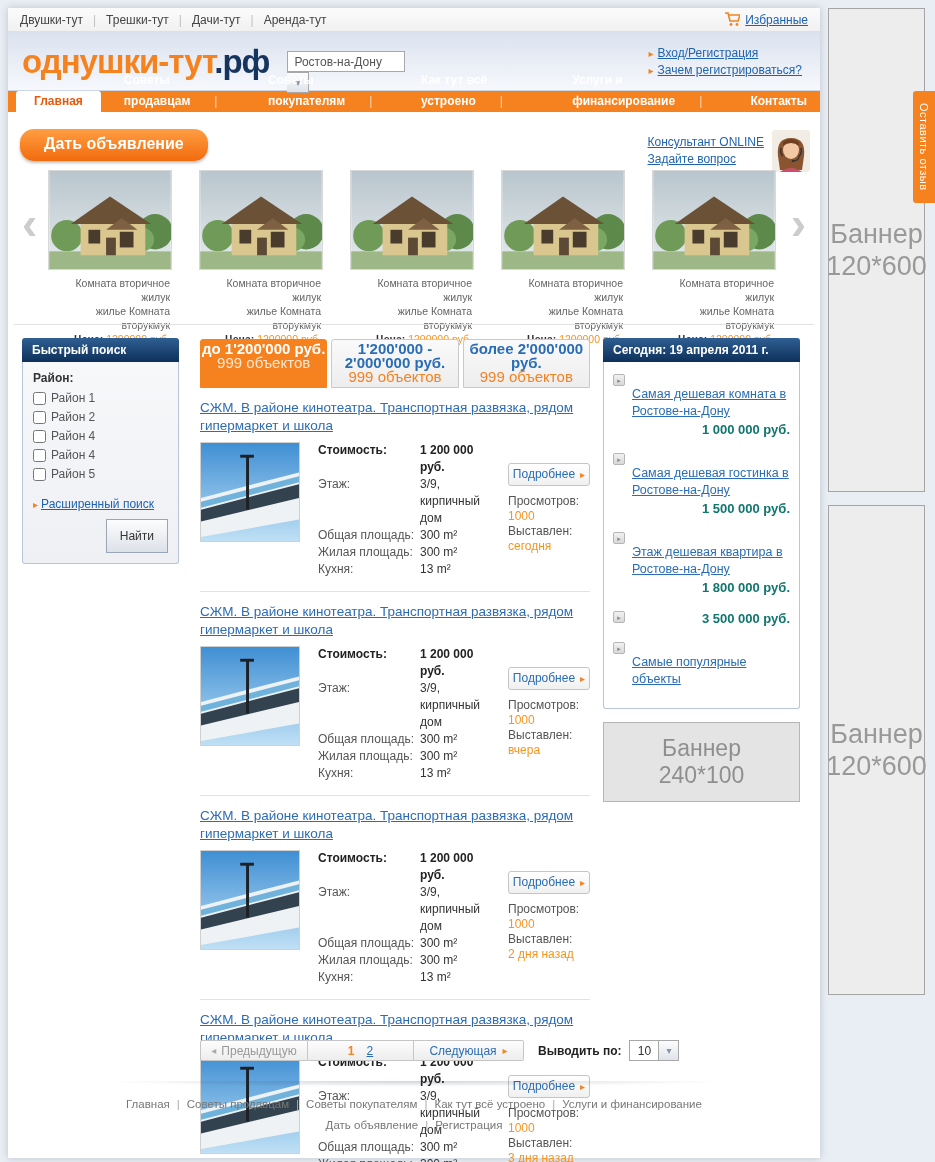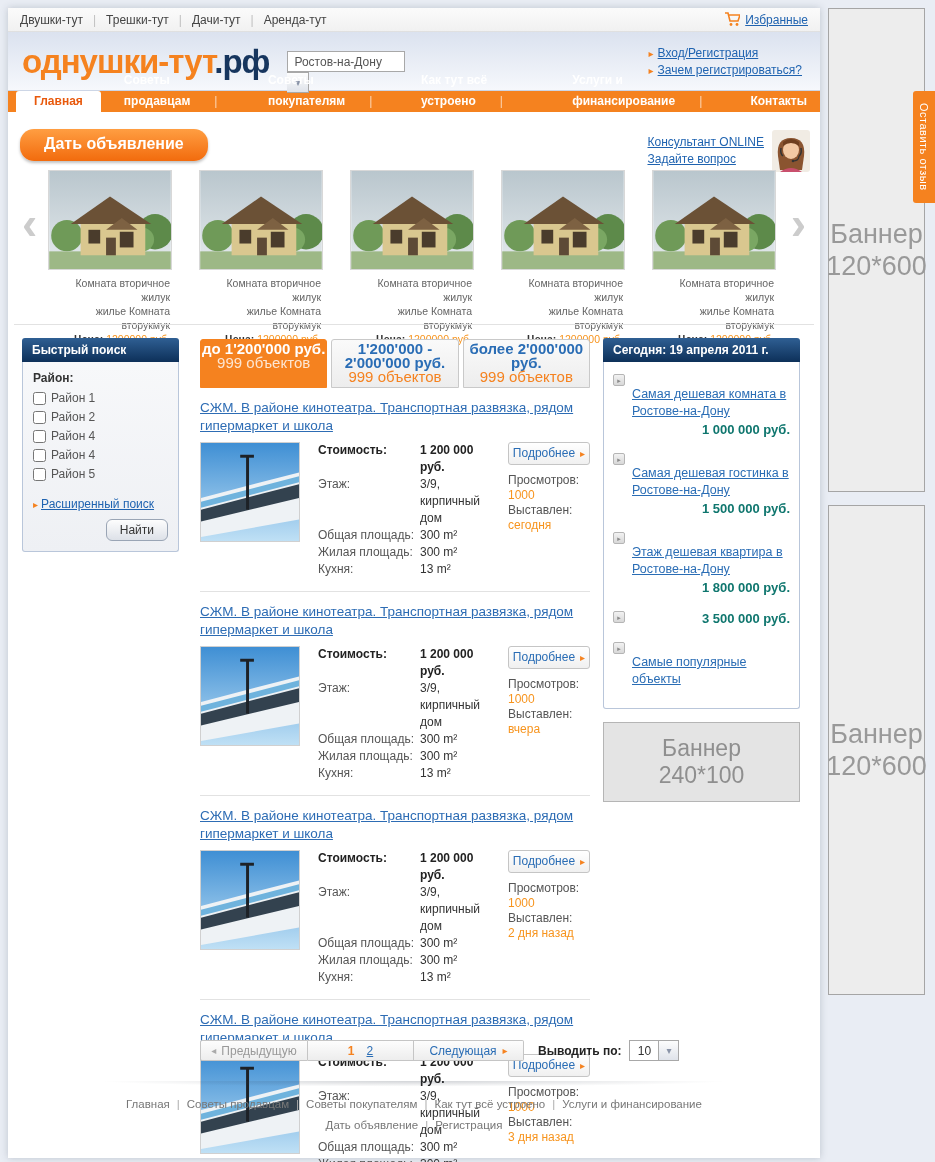--- a/index.html
+++ b/index.html
@@ -109,7 +109,7 @@
   .l-side { margin-left:8px; width:82px; font-size:12px; line-height:15px; }
   .more-btn { width:82px; border:1px solid #c5c5c5; border-radius:3px; background:linear-gradient(#fff,#f0f0f0);
     color:#2a6db5; font-size:12px; padding:3px 0 4px; cursor:pointer; display:flex; align-items:center; justify-content:center; gap:5px;
-    font-family:"Liberation Sans",sans-serif; }
+    font-family:"Liberation Sans",sans-serif;margin-top:21px; }
   .more-btn .arr { color:#f5821f; font-size:10px; }
   .l-meta { margin-top:8px; color:#555; }
   .l-meta .ometa { color:#f7941e; }

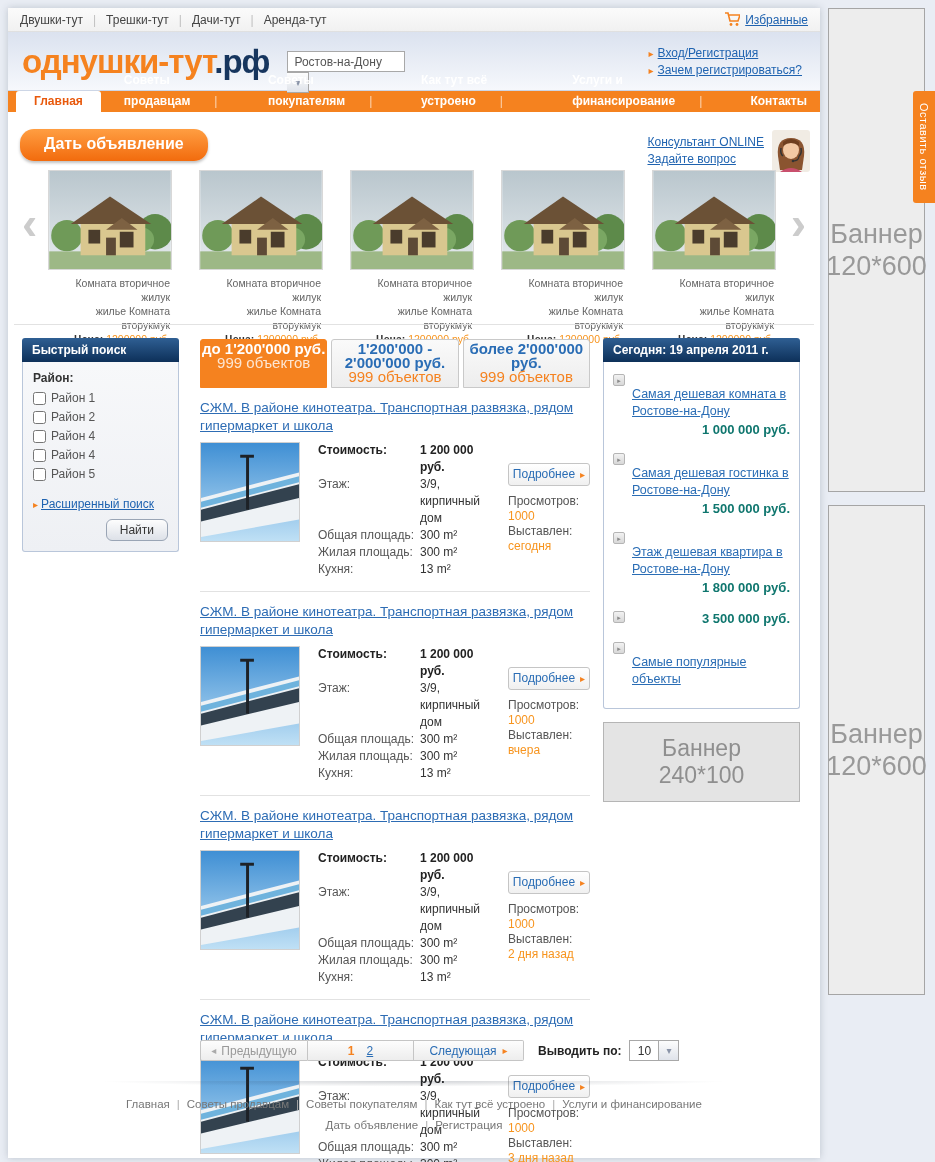--- a/index.html
+++ b/index.html
@@ -82,8 +82,8 @@
   .adv-link .bullet { color:#f5821f; font-size:10px; margin-right:3px; }
   .adv-link a { color:#1f63b0; }
   .find-row { text-align:right; }
-  .find-btn { font-size:12px; color:#333; padding:3px 13px; border:1px solid #9aa5b5;
-    background:linear-gradient(#fdfdfd,#dde1e8); border-radius:6px; cursor:pointer; font-family:"Liberation Sans",sans-serif; }
+  .find-btn { font-size:12px; color:#333; padding:9px 13px; border:1px solid #9aa5b5;
+    background:linear-gradient(#fdfdfd,#dde1e8); border-radius:0; cursor:pointer; font-family:"Liberation Sans",sans-serif; }
 
   
   .main-col { position:absolute; left:192px; top:227px; width:390px; }

